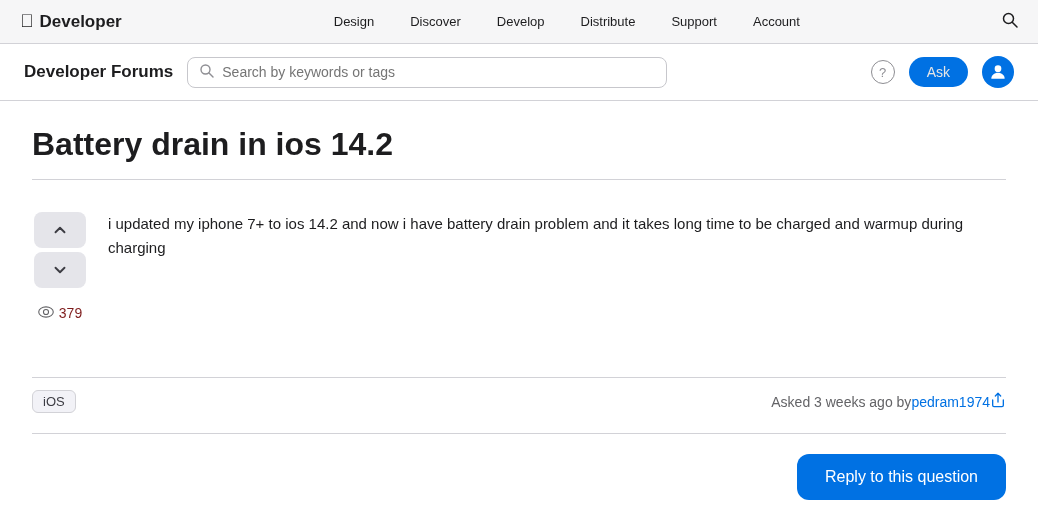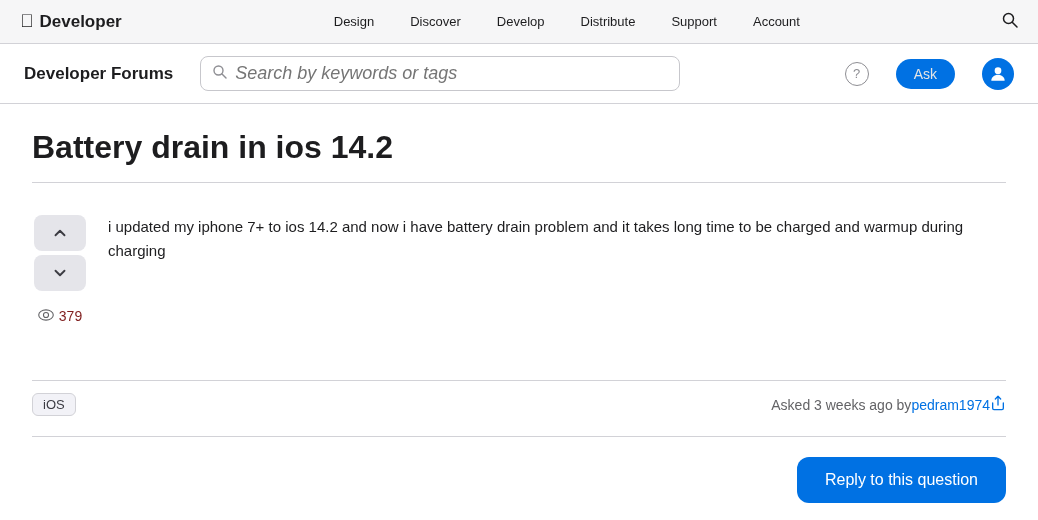--- a/index.html
+++ b/index.html
@@ -40,7 +40,7 @@
       display: flex; align-items: center;
       padding: 12px 24px;
       border-bottom: 1px solid #d2d2d7;
-      gap: 27px;
+      gap: 14px;
     }
     .forums-title {
       font-size: 17px; font-weight: 600; color: #1d1d1f; white-space: nowrap;

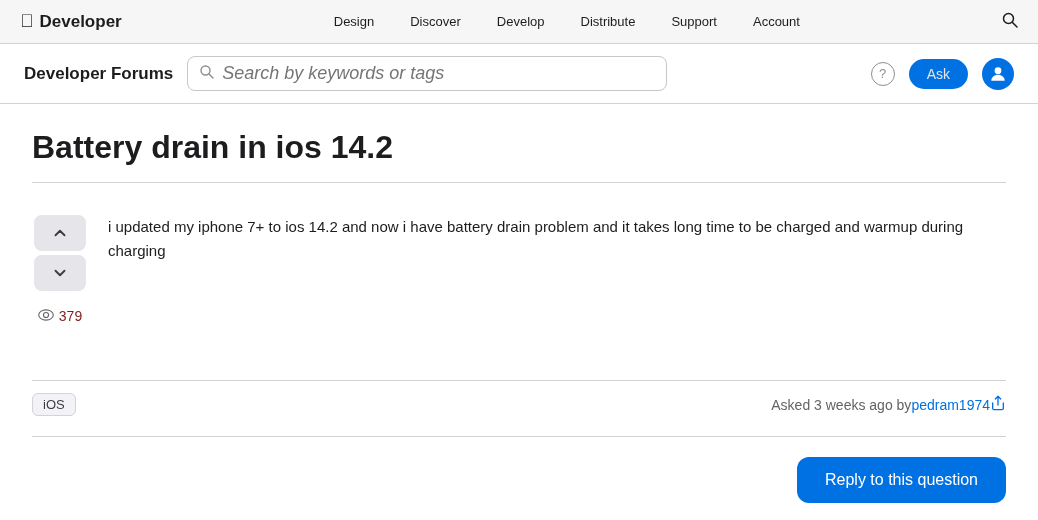--- a/index.html
+++ b/index.html
@@ -53,8 +53,8 @@
     }
     .search-bar-icon { color: #8e8e93; font-size: 13px; }
     .search-input {
-      border: none; outline: none; font-size: 18px; color: #b91c1c;
-      width: 100%; background: transparent; font-style: italic;
+      border: none; outline: none; font-size: 14px; color: #b91c1c;
+      width: 100%; background: transparent;
     }
     .help-btn {
       width: 24px; height: 24px; border-radius: 50%;

